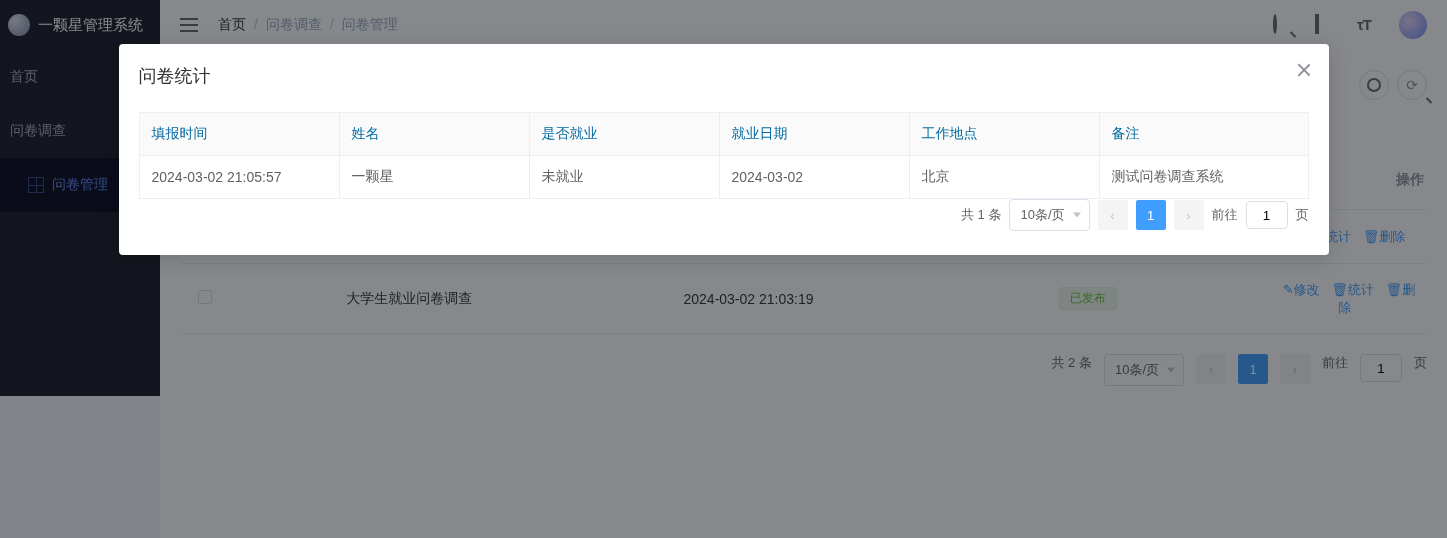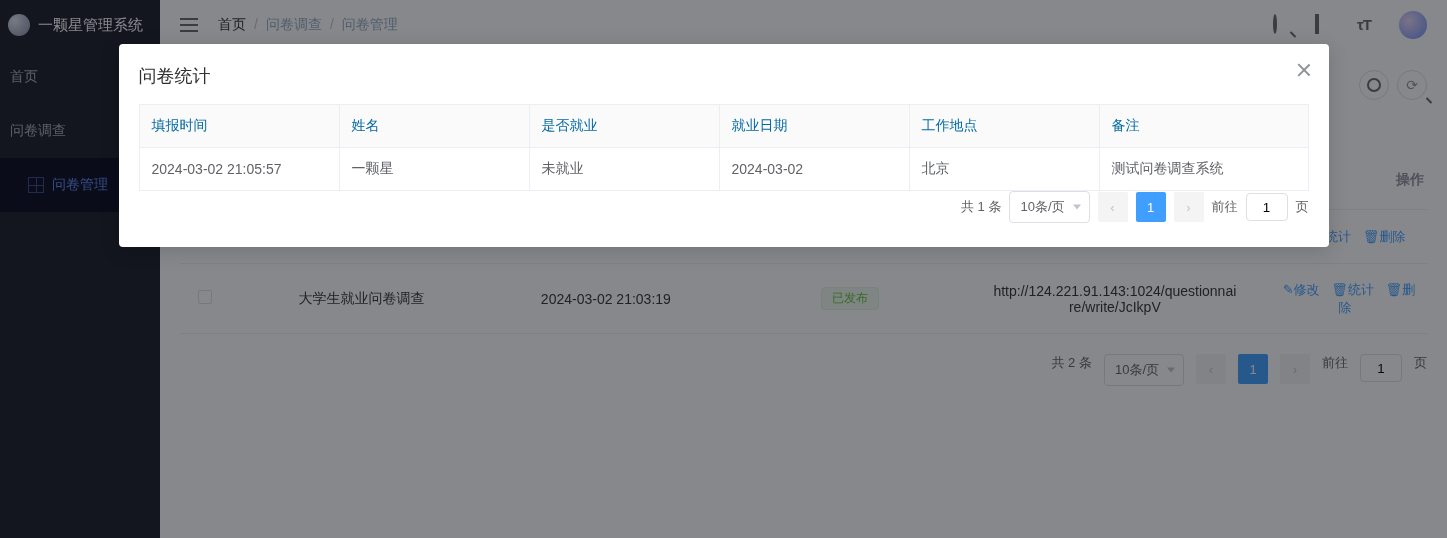--- a/index.html
+++ b/index.html
@@ -6,7 +6,7 @@
   body { font-family: "PingFang SC", "Microsoft YaHei", sans-serif; font-size: 14px; color: #303133; background: #f5f7fa; width: 1447px; height: 538px; overflow: hidden; position: relative; }
 
   
-  .sidebar { position: absolute; left: 0; top: 0; width: 160px; height: 538px; background: #191a23; color: #bfcbd9; }
+  .sidebar { position: absolute; left: 0; top: 0; width: 160px; height: 396px; background: #191a23; color: #bfcbd9; }
   .logo-row { display: flex; align-items: center; height: 50px; padding-left: 8px; gap: 8px; color: #fff; font-size: 15px;}
   .logo-circle { width: 22px; height: 22px; border-radius: 50%; background: radial-gradient(circle at 30% 30%, #dfe4ee, #848aa3); }
   .menu-item { height: 54px; display: flex; align-items: center; padding-left: 10px; color: #a6adbd; font-size: 14px; cursor: pointer; }

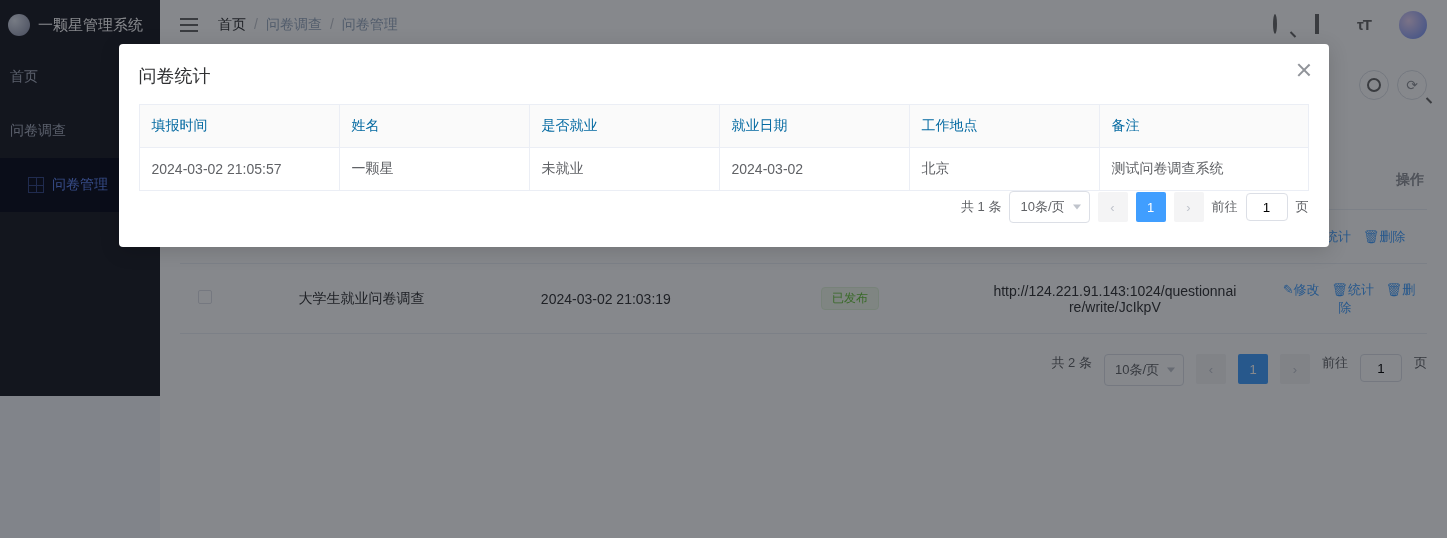--- a/index.html
+++ b/index.html
@@ -58,7 +58,7 @@
 
   
   .modal { position: absolute; left: 50%; top: 44px; transform: translateX(-50%); width: 1210px; background: #fff; border-radius: 4px; box-shadow: 0 4px 20px rgba(0,0,0,0.15); padding: 20px 20px 24px 20px; }
-  .modal-title { font-size: 18px; color: #303133; margin-bottom: 16px; }
+  .modal-title { font-size: 18px; color: #303133; margin-bottom: 24px; }
   .modal-close { position: absolute; right: 18px; top: 18px; width: 16px; height: 16px; cursor: pointer; color: #909399; }
   .modal-close::before, .modal-close::after { content:""; position:absolute; left:50%; top:0; width:1.5px; height:100%; background: currentColor; }
   .modal-close::before { transform: rotate(45deg); }

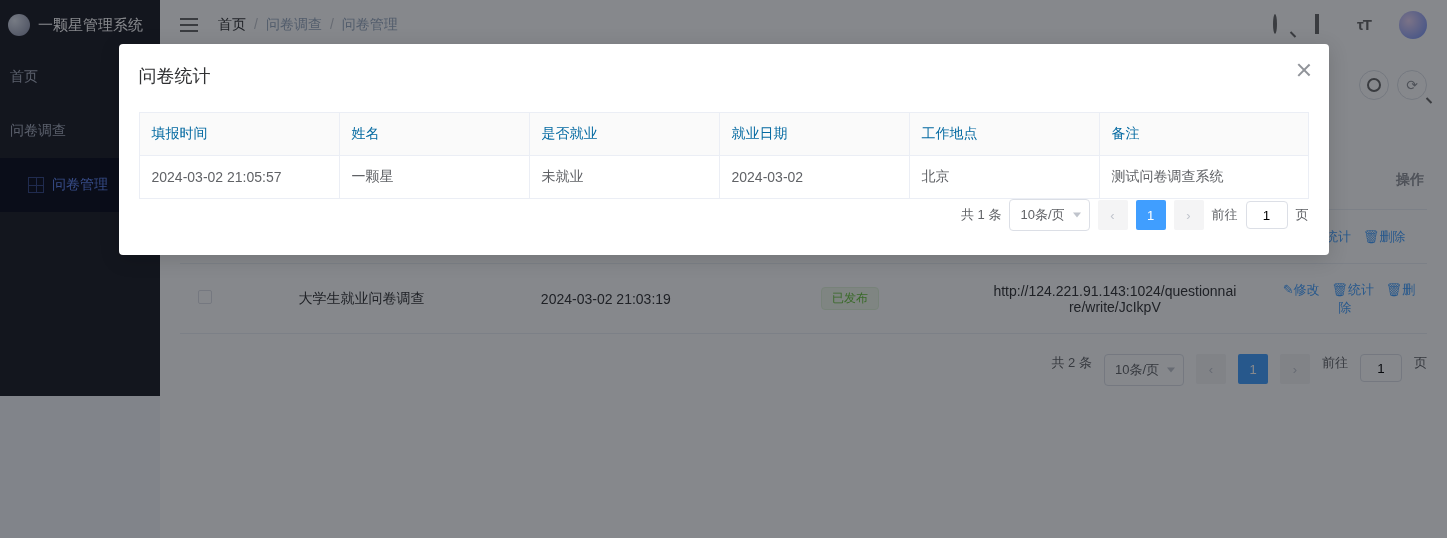--- a/index.html
+++ b/index.html
@@ -137,7 +137,6 @@
       <div class="bg-cell">大学生就业问卷调查</div>
       <div class="bg-cell">2024-03-02 21:03:19</div>
       <div class="bg-cell"><span class="tag-green">已发布</span></div>
-      <div class="bg-cell" style="flex:1.2; word-break:break-all;">http://124.221.91.143:1024/questionnaire/write/JcIkpV</div>
       <div class="bg-cell" style="flex:0 0 160px;">
         <span class="link-blue">✎<span>修改</span></span>
         <span class="link-blue">🗑<span>统计</span></span>

